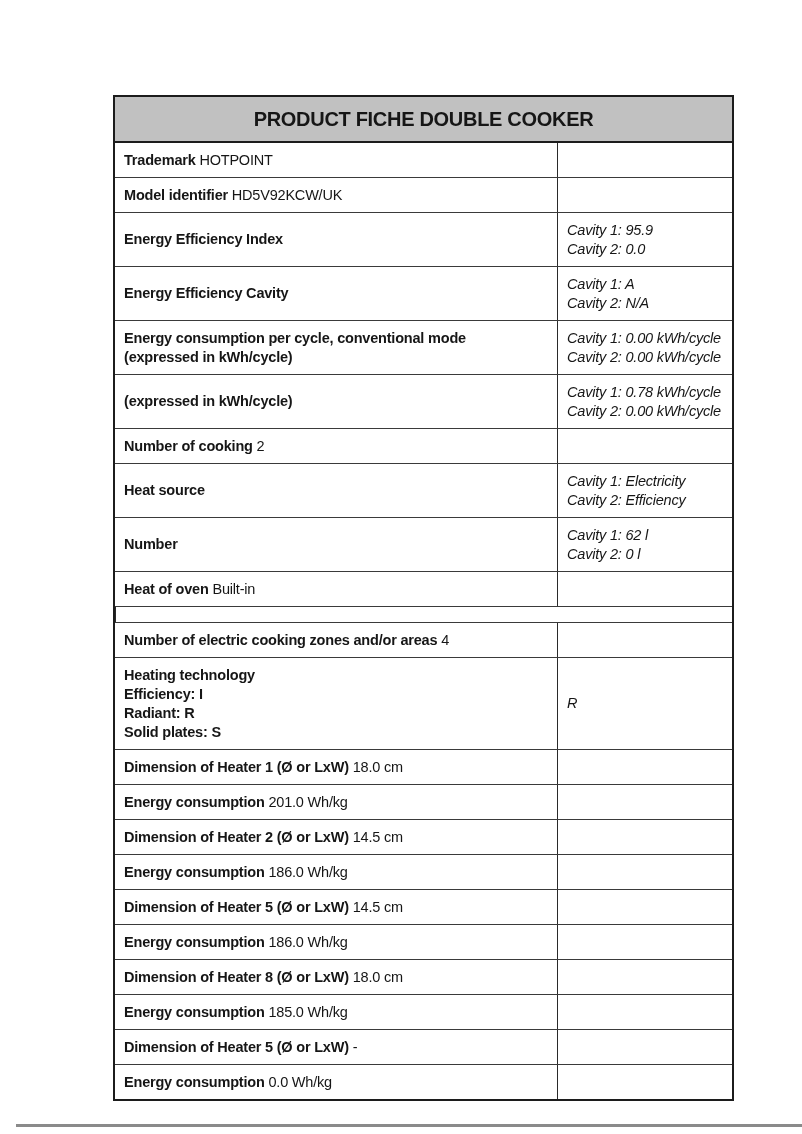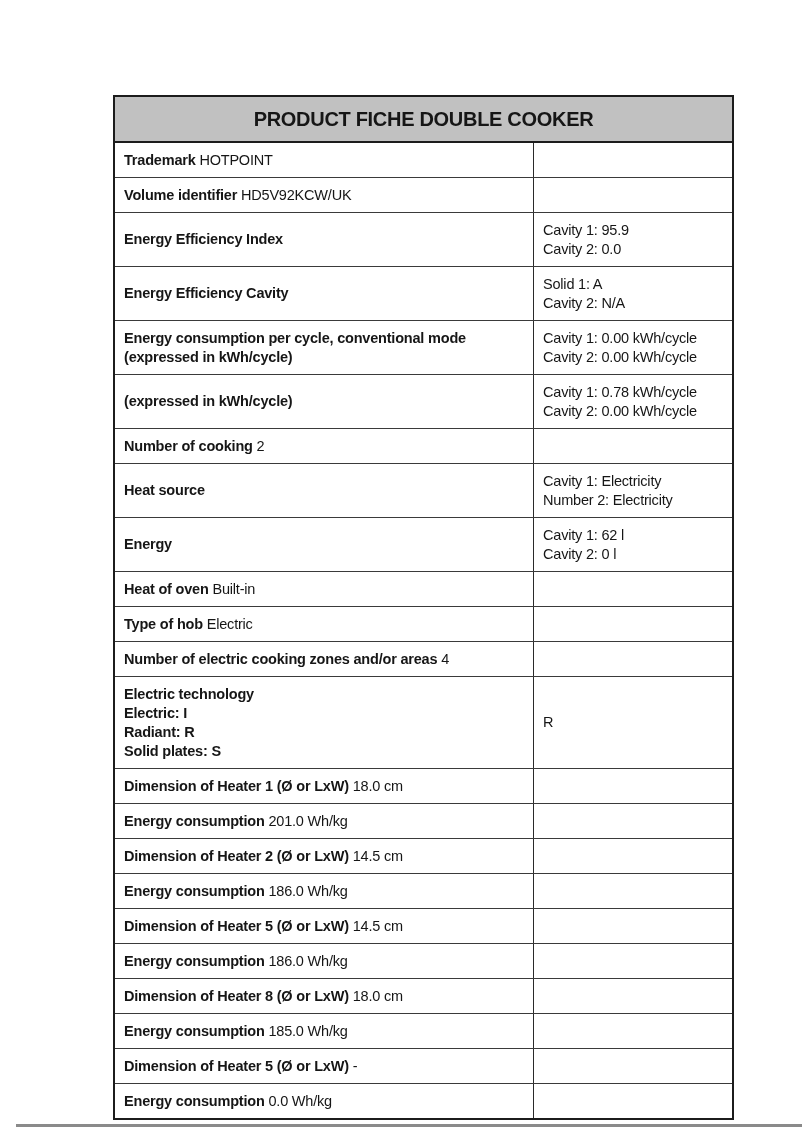--- a/index.html
+++ b/index.html
@@ -39,6 +39,7 @@
     display: flex;
     align-items: stretch;
     border-top: 1px solid #3a3a3a;
+    gap: 24px;
   }
   .row:first-child { border-top: none; }
   .cell {

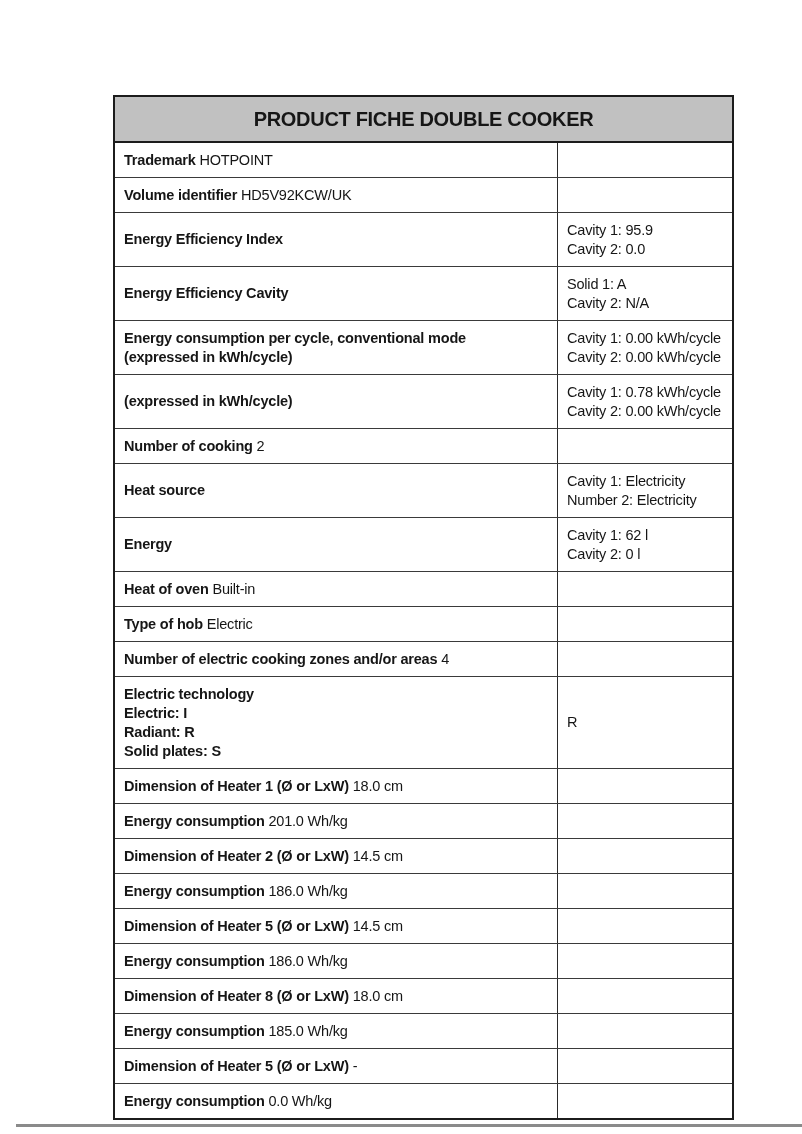--- a/index.html
+++ b/index.html
@@ -86,7 +86,7 @@
         </div>
         <div class="row">
           <div class="cell left">
-            <div class="line"><b>Volume identifier</b> HD5V92KCW/UK</div>
+            <div class="line"><b>Model identifier</b> HD5V92KCW/UK</div>
           </div>
           <div class="cell right"></div>
         </div>

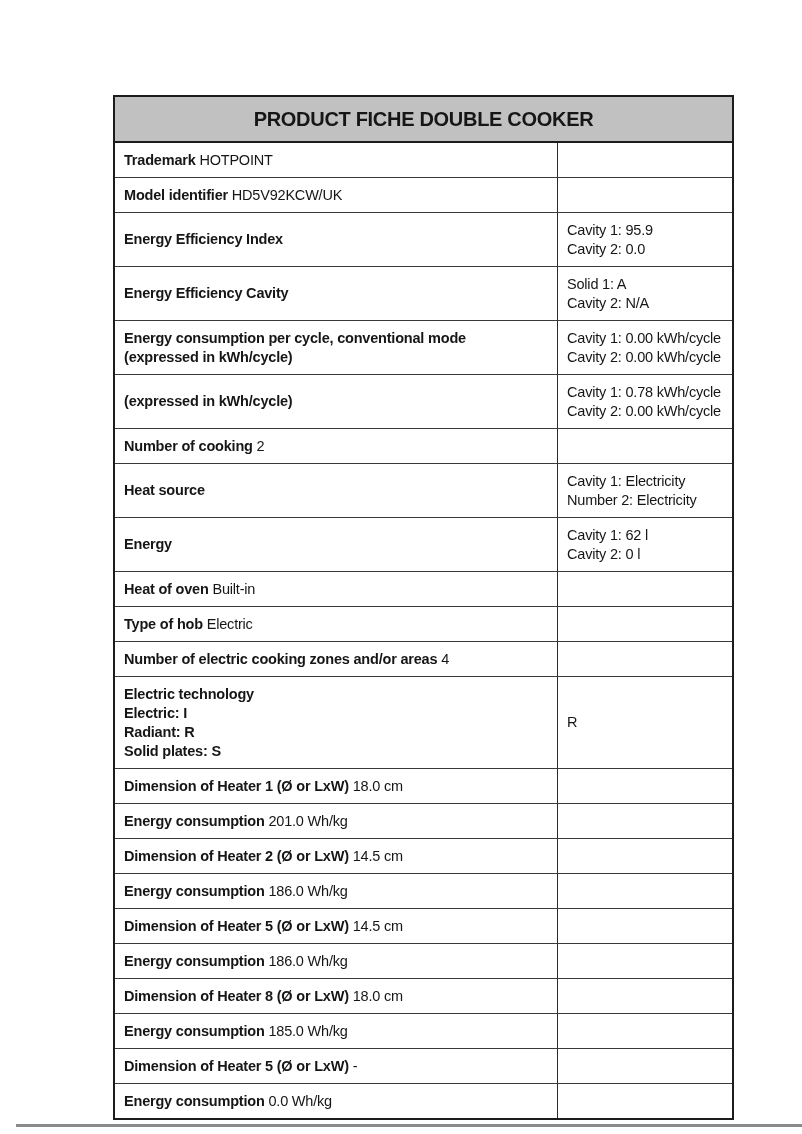--- a/index.html
+++ b/index.html
@@ -60,6 +60,7 @@
   .cell.right {
     flex: 1 1 auto;
     border-left: 1.5px solid #2a2a2a;
+    font-style: italic;
   }
   .line b { font-weight: bold; }
   .footer-rule {

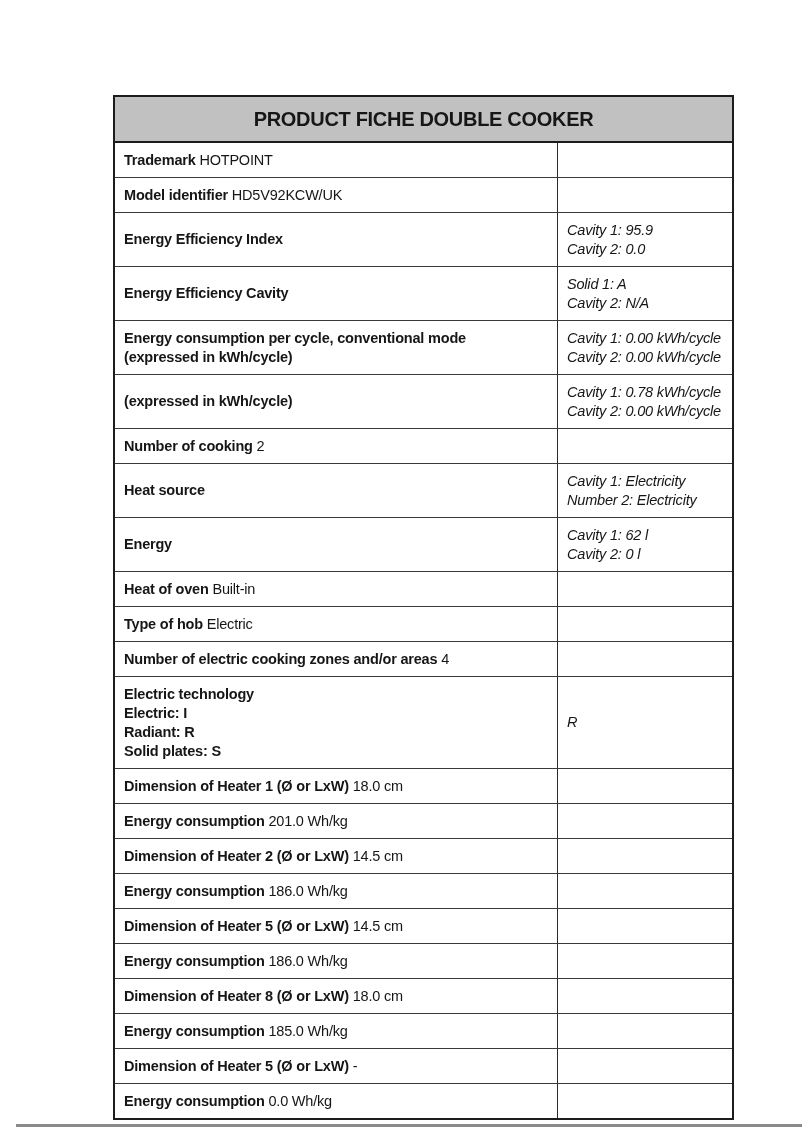--- a/index.html
+++ b/index.html
@@ -105,7 +105,7 @@
             <div class="line"><b>Energy Efficiency Cavity</b></div>
           </div>
           <div class="cell right">
-            <div class="line">Solid 1: A</div>
+            <div class="line">Cavity 1: A</div>
             <div class="line">Cavity 2: N/A</div>
           </div>
         </div>

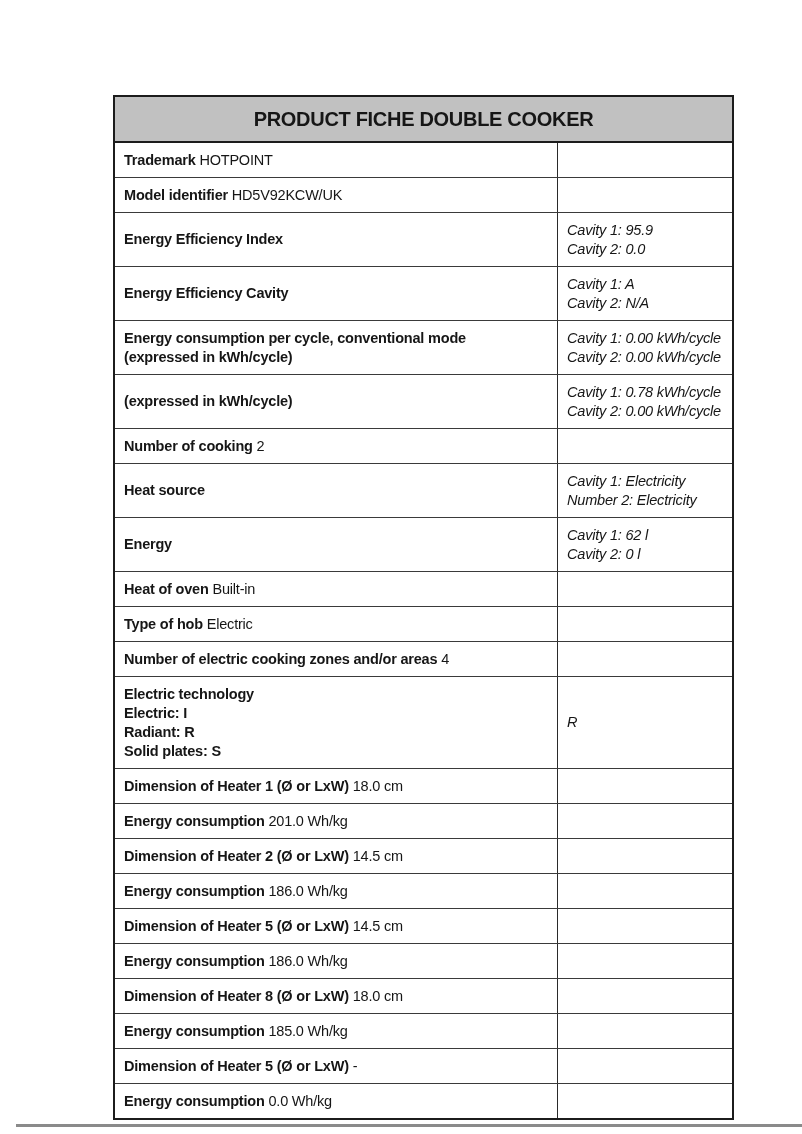--- a/index.html
+++ b/index.html
@@ -140,7 +140,7 @@
           </div>
           <div class="cell right">
             <div class="line">Cavity 1: Electricity</div>
-            <div class="line">Number 2: Electricity</div>
+            <div class="line">Cavity 2: Efficiency</div>
           </div>
         </div>
         <div class="row">

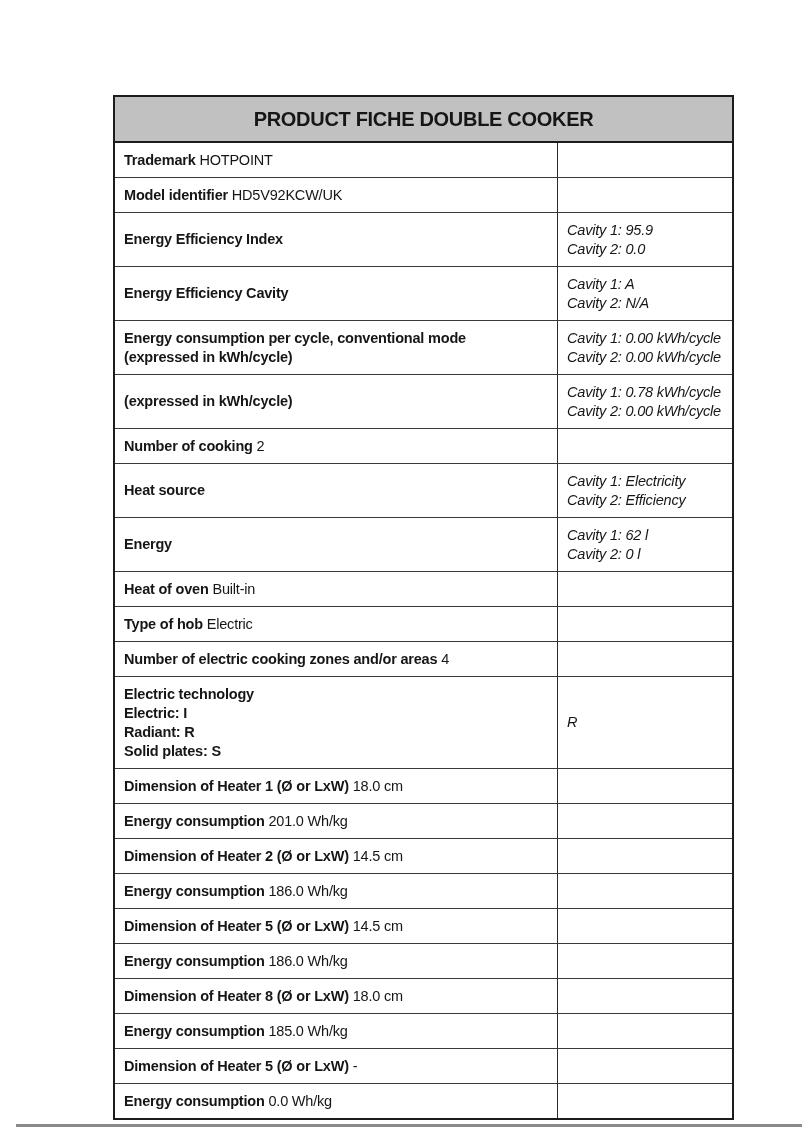--- a/index.html
+++ b/index.html
@@ -145,7 +145,7 @@
         </div>
         <div class="row">
           <div class="cell left">
-            <div class="line"><b>Energy</b></div>
+            <div class="line"><b>Number</b></div>
           </div>
           <div class="cell right">
             <div class="line">Cavity 1: 62 l</div>

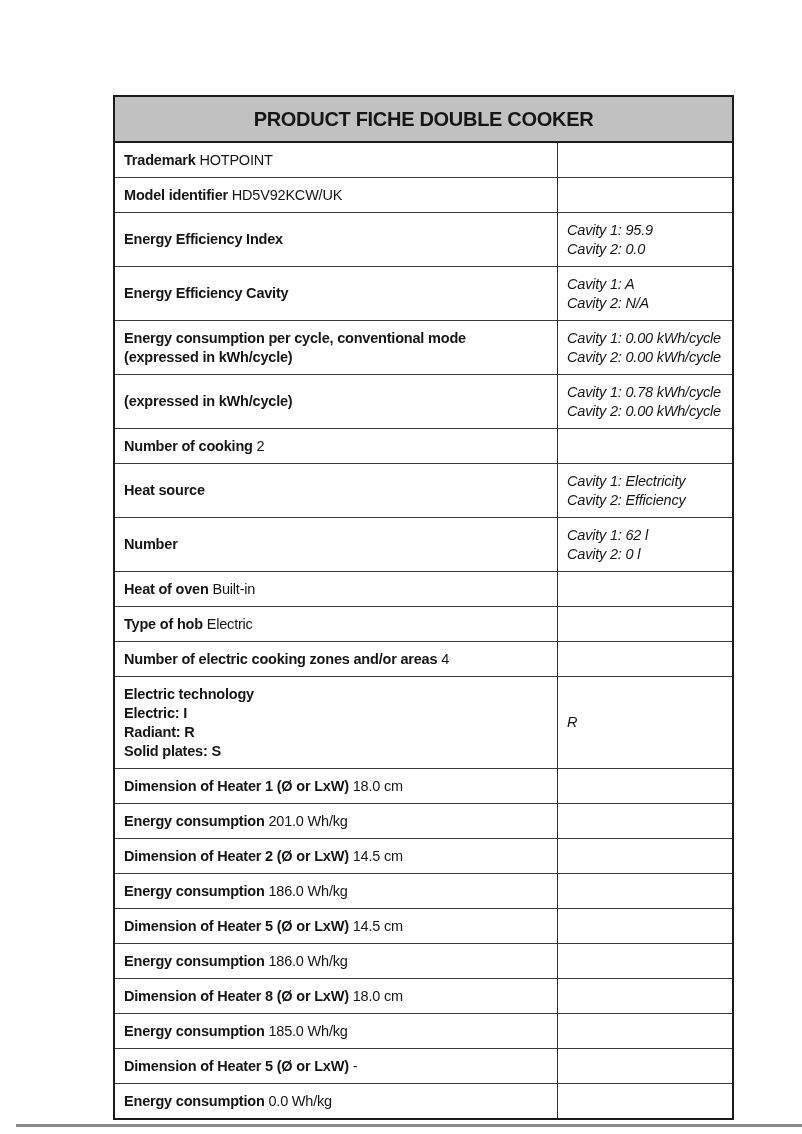--- a/index.html
+++ b/index.html
@@ -159,9 +159,6 @@
           <div class="cell right"></div>
         </div>
         <div class="row">
-          <div class="cell left">
-            <div class="line"><b>Type of hob</b> Electric</div>
-          </div>
           <div class="cell right"></div>
         </div>
         <div class="row">

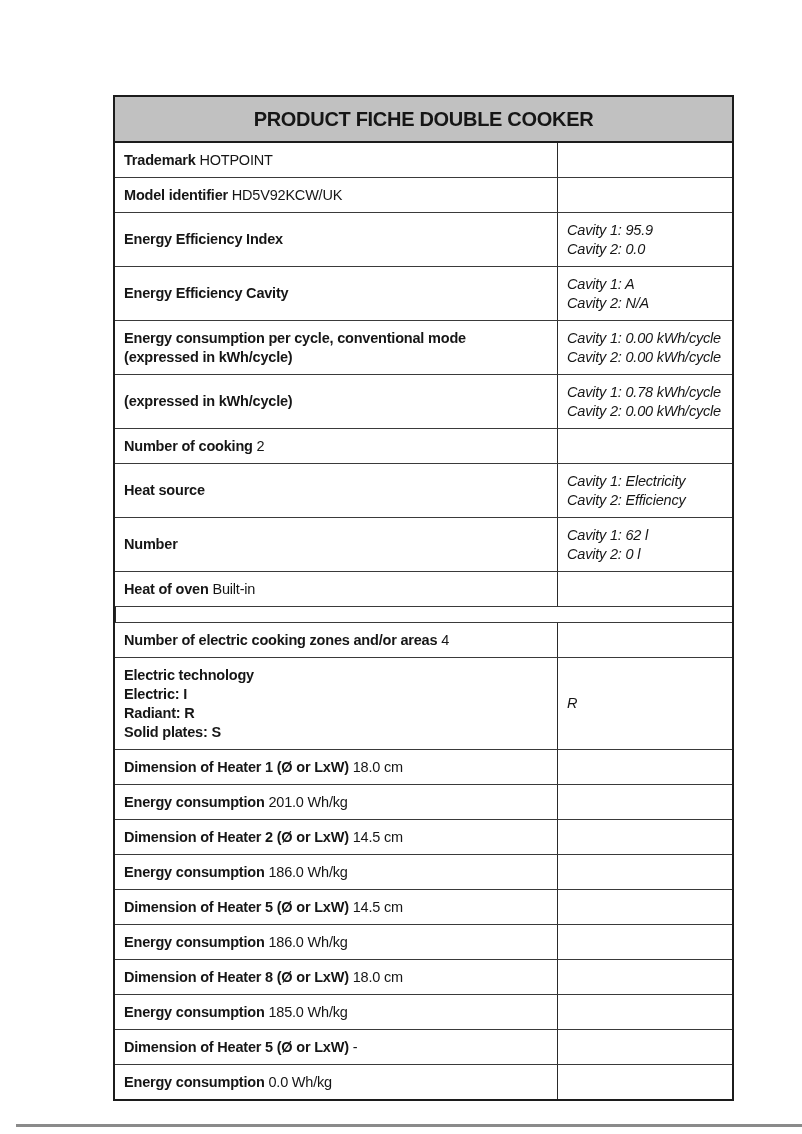--- a/index.html
+++ b/index.html
@@ -169,7 +169,7 @@
         </div>
         <div class="row">
           <div class="cell left">
-            <div class="line"><b>Electric technology</b></div>
+            <div class="line"><b>Heating technology</b></div>
             <div class="line"><b>Electric: I</b></div>
             <div class="line"><b>Radiant: R</b></div>
             <div class="line"><b>Solid plates: S</b></div>

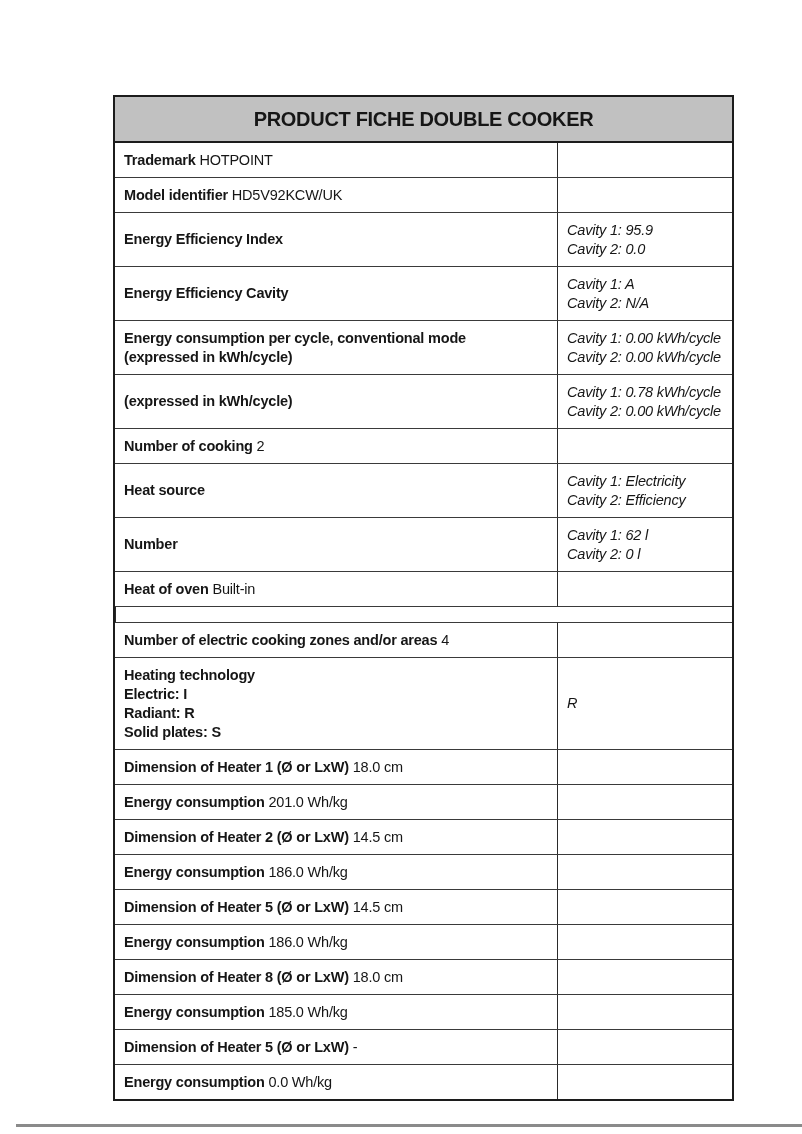--- a/index.html
+++ b/index.html
@@ -170,7 +170,7 @@
         <div class="row">
           <div class="cell left">
             <div class="line"><b>Heating technology</b></div>
-            <div class="line"><b>Electric: I</b></div>
+            <div class="line"><b>Efficiency: I</b></div>
             <div class="line"><b>Radiant: R</b></div>
             <div class="line"><b>Solid plates: S</b></div>
           </div>

